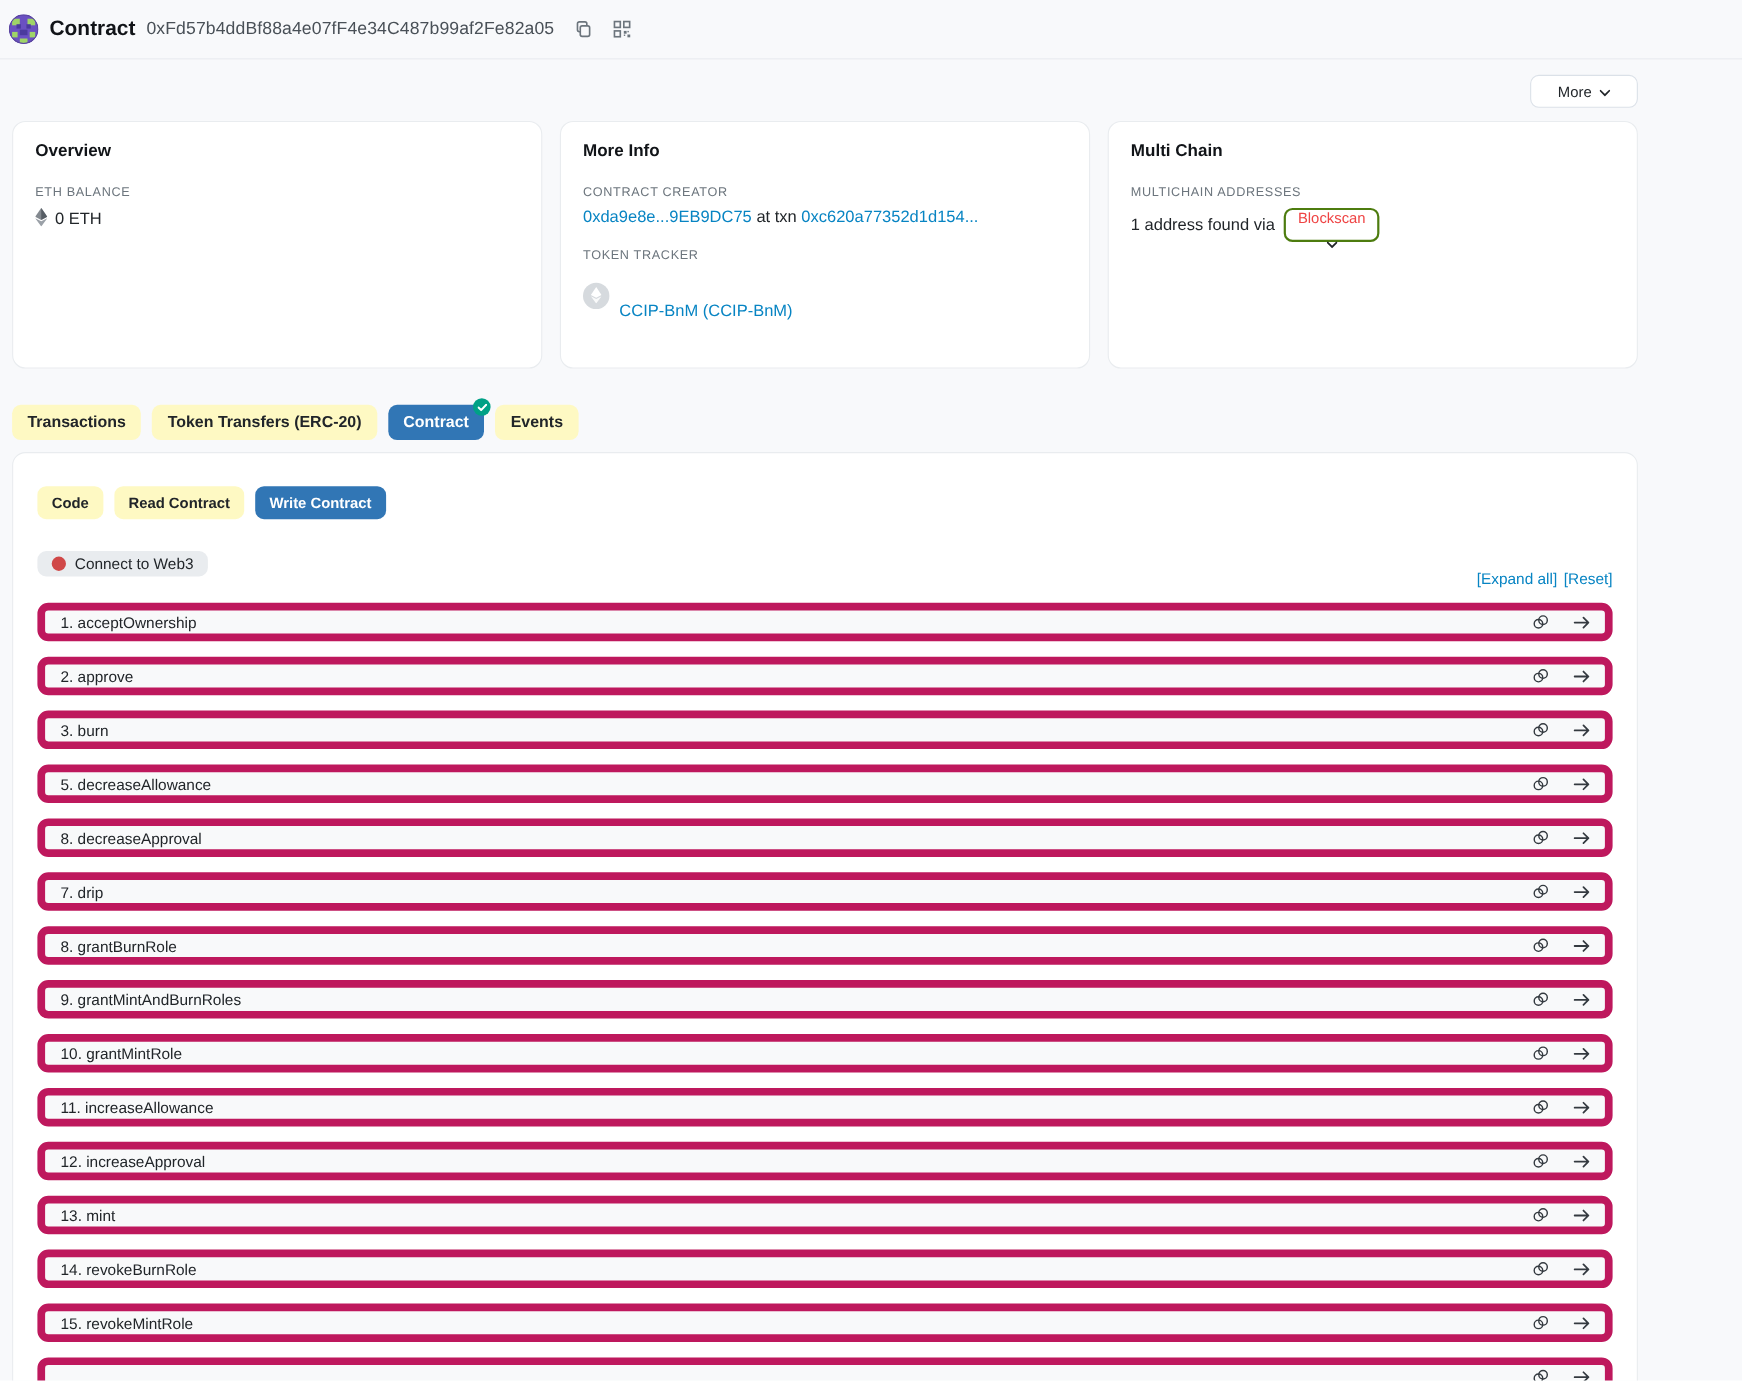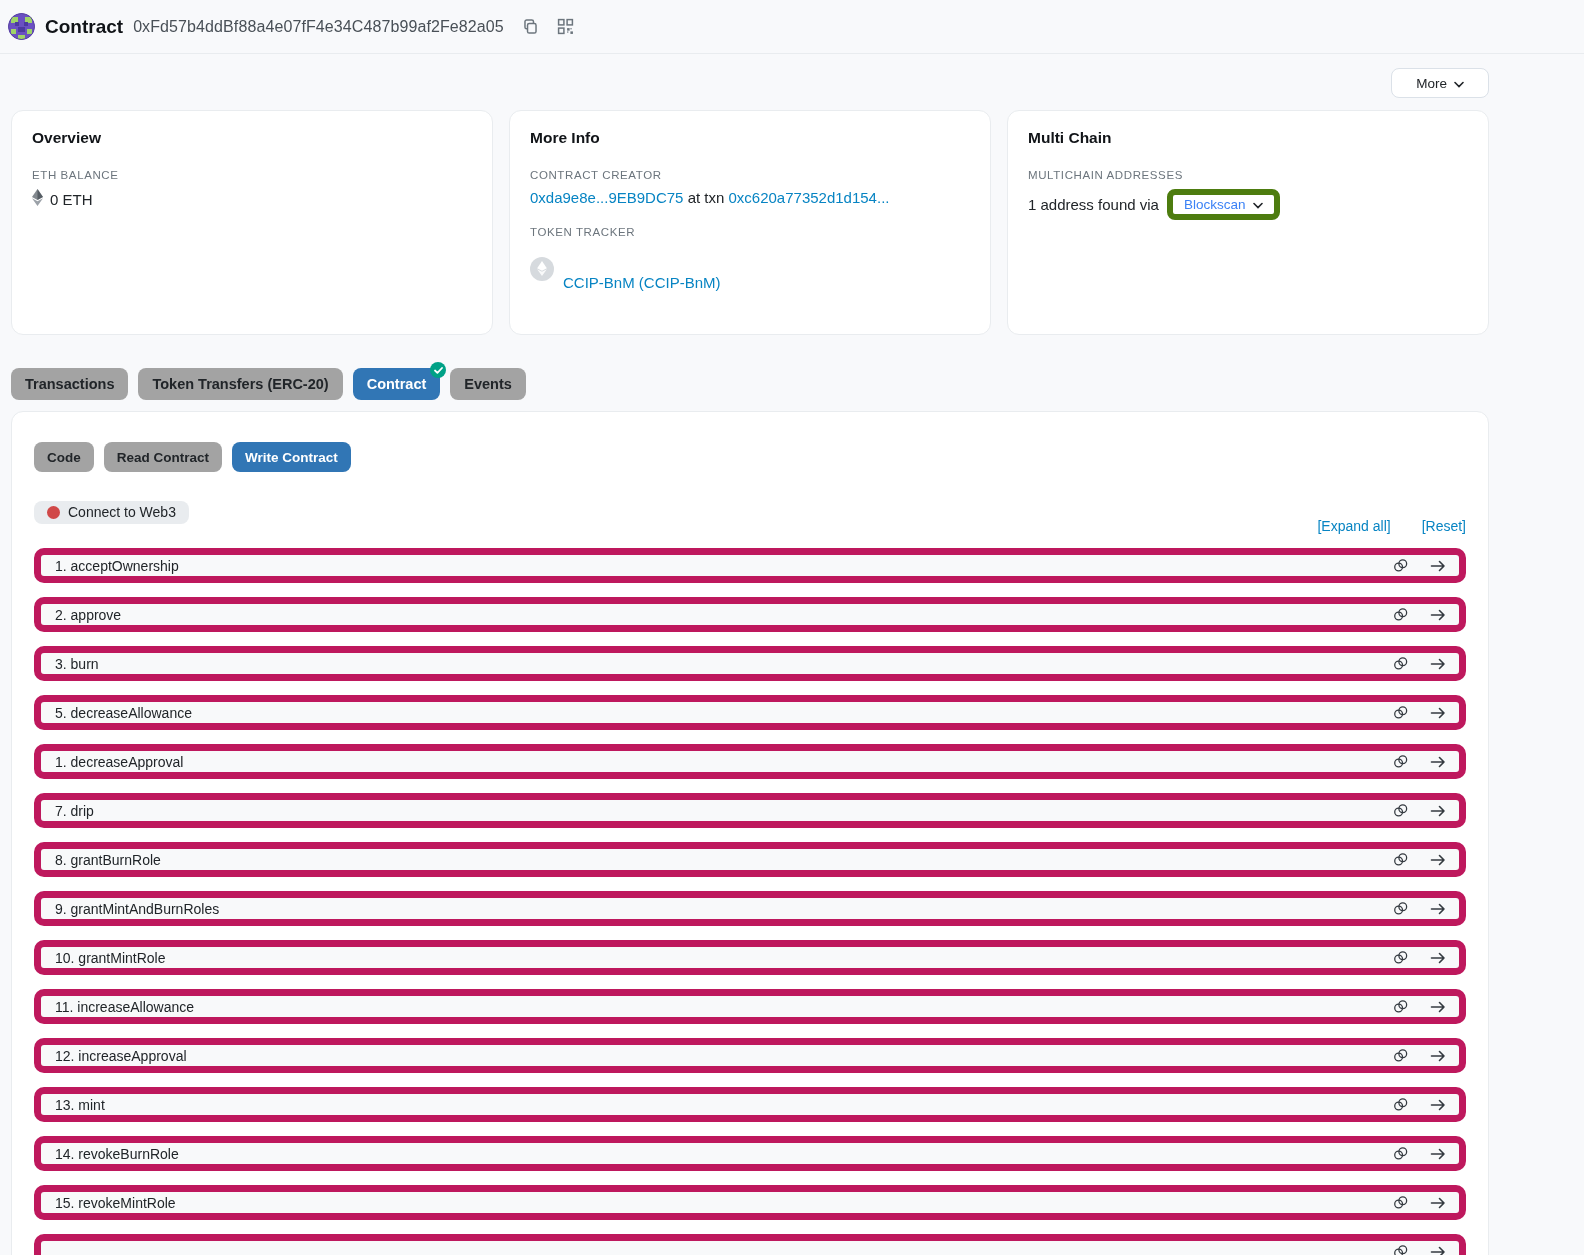--- a/index.html
+++ b/index.html
@@ -57,9 +57,9 @@
   .multichain-row { display:flex; align-items:center; gap:8px; font-size:15px; }
   .btn-select {
     display:inline-flex; align-items:center; gap:8px;
-    background:#fff; border:6px solid #4d7c0f; border-radius:8px;
-    height:31px; padding:0 11px; font-size:13.5px; color:#3b82f6;
-    font-family:inherit; cursor:pointer;
+    background:#fff; border:2px solid #4d7c0f; border-radius:8px;
+    height:31px; padding:0 11px; font-size:13.5px; color:#ef4444;
+    font-family:inherit; cursor:pointer;flex-direction:column;
   }
 
   

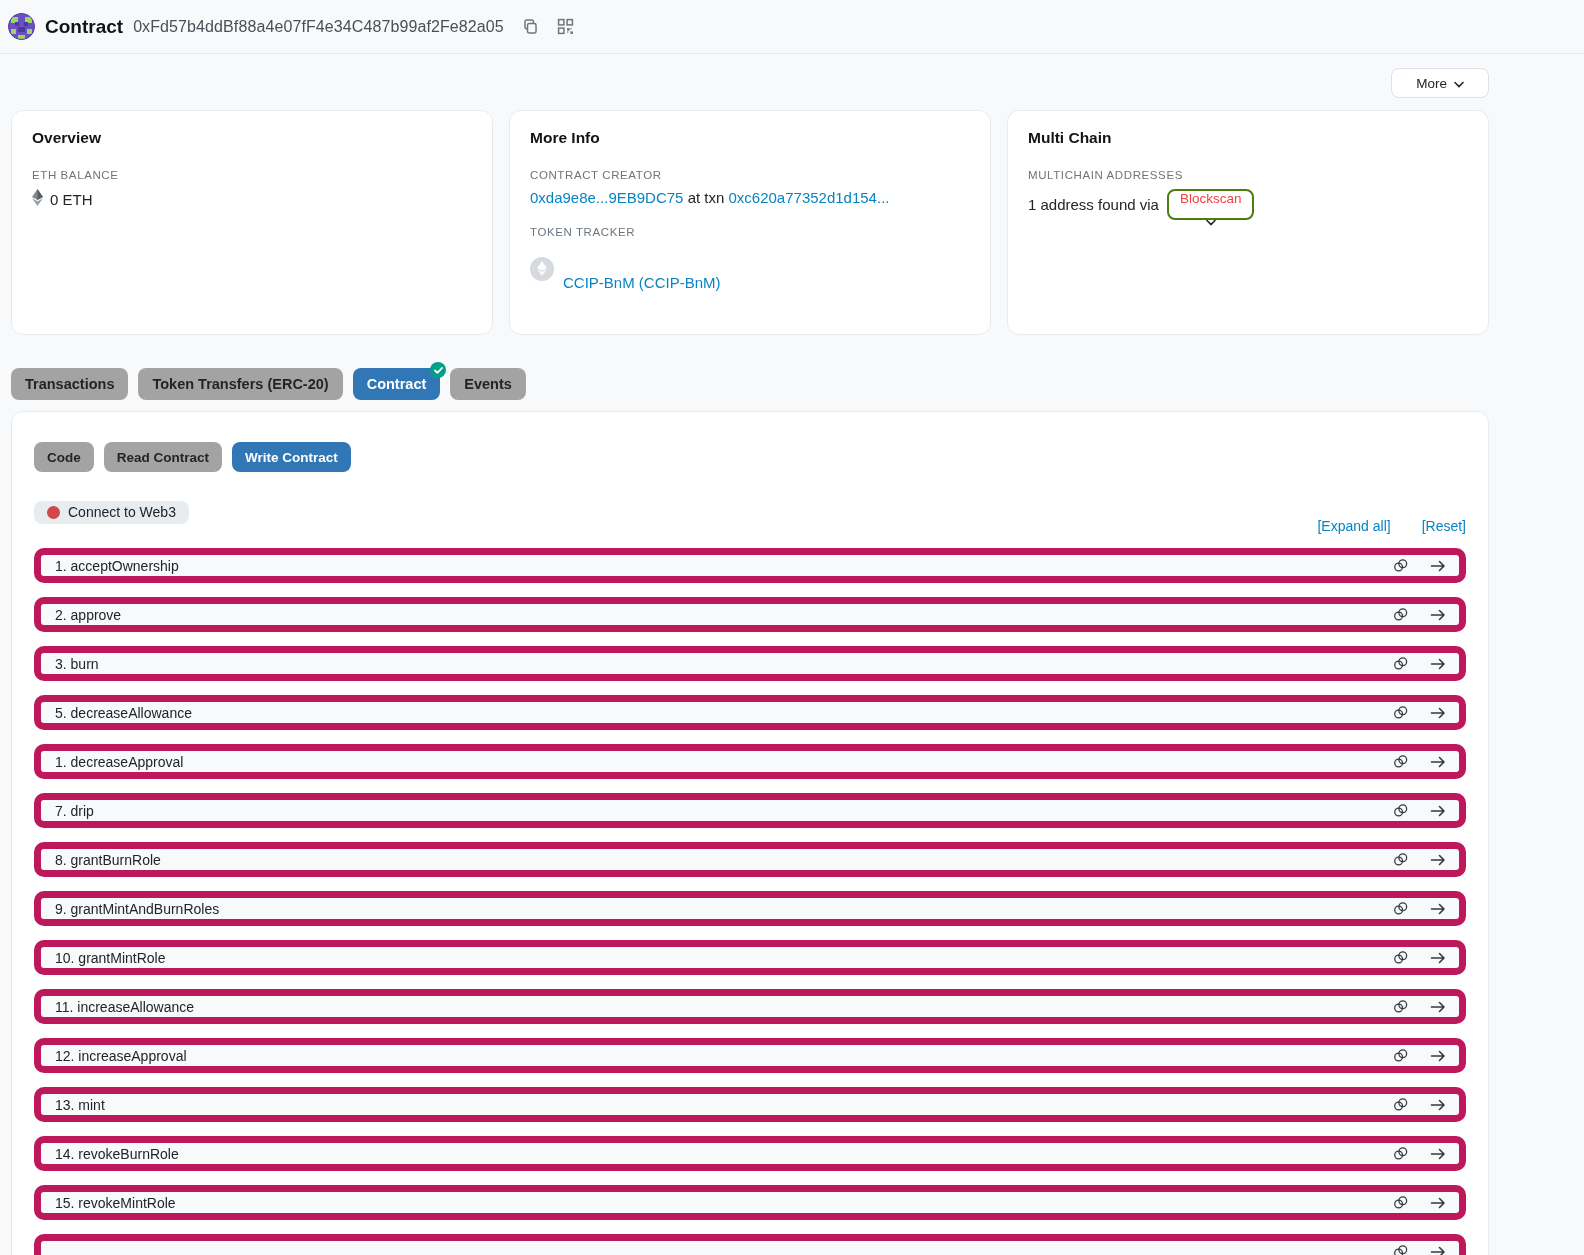--- a/index.html
+++ b/index.html
@@ -67,7 +67,7 @@
   .pill {
     position:relative;
     display:inline-flex; align-items:center;
-    background:#a3a3a3; color:#212529;
+    background:#fef9c3; color:#212529;
     border:none; border-radius:8px; height:32px; padding:0 14px;
     font-size:14.5px; font-weight:700; font-family:inherit; cursor:pointer;
     white-space:nowrap;

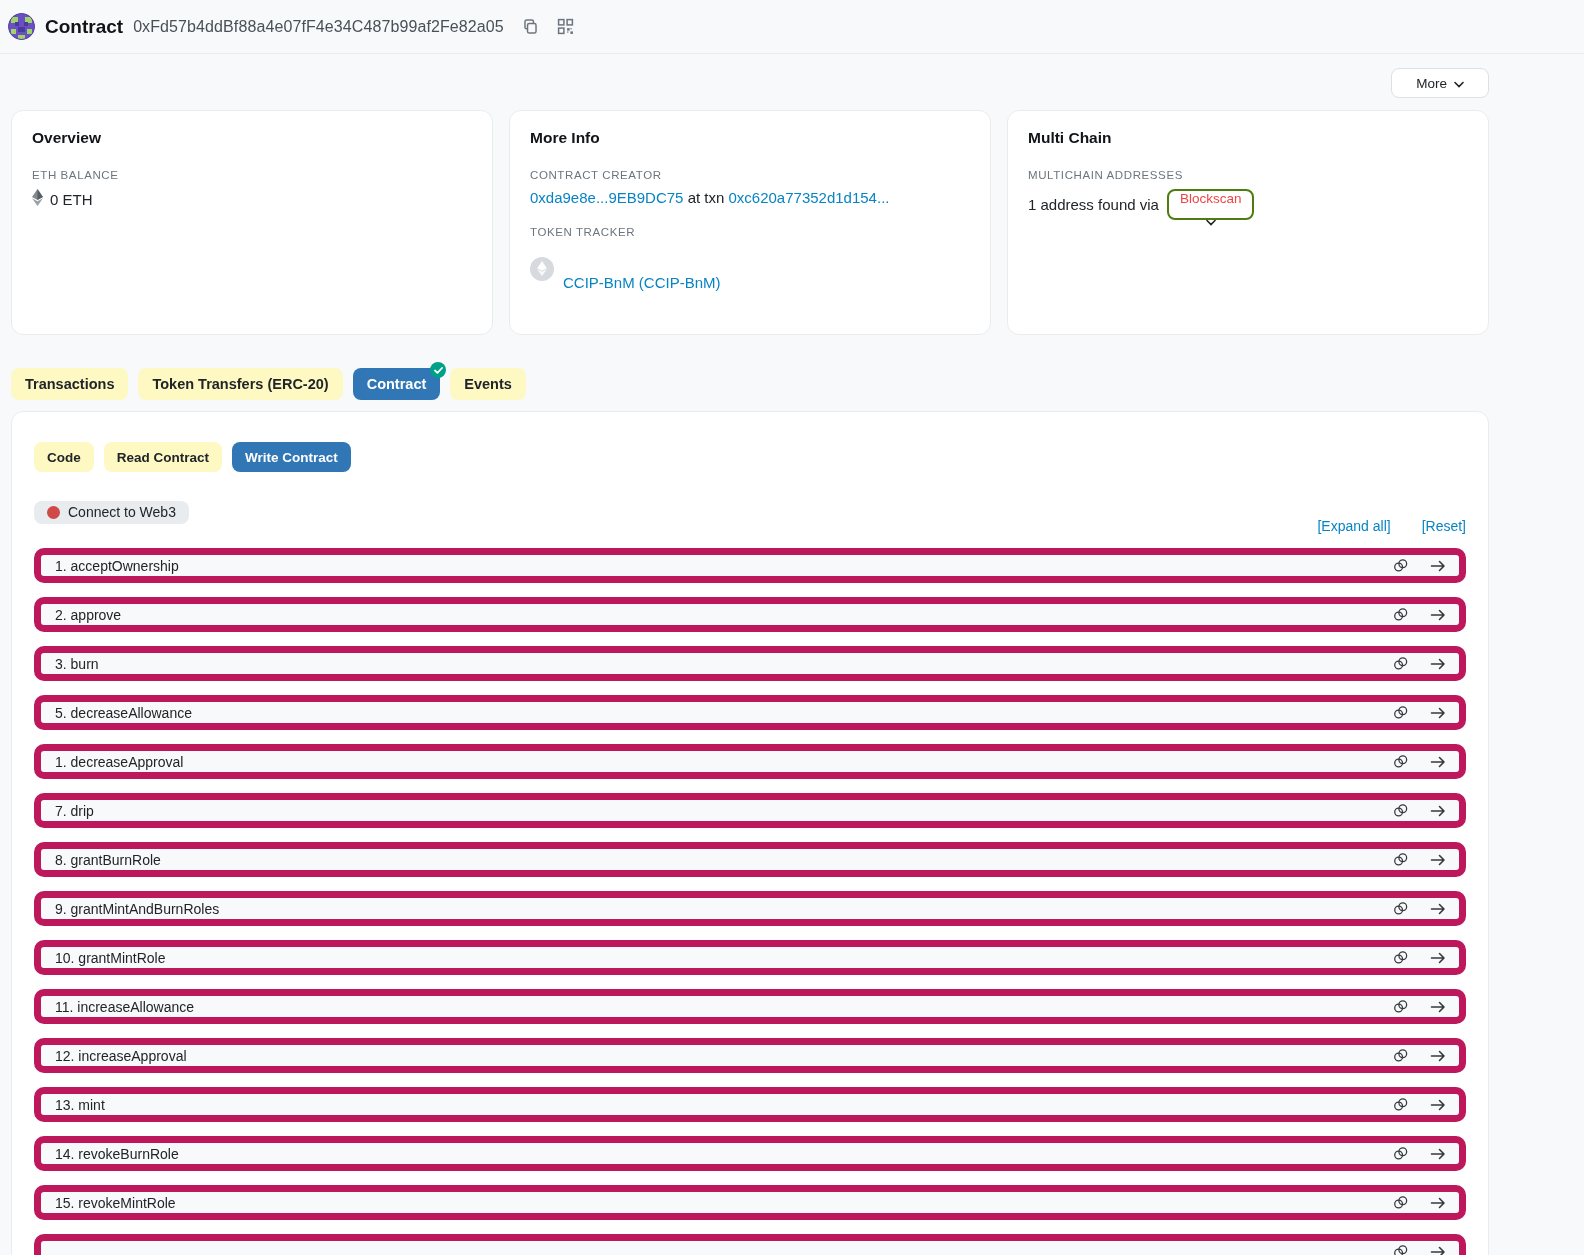--- a/index.html
+++ b/index.html
@@ -98,7 +98,7 @@
     font-family:inherit; cursor:pointer;
   }
   .red-dot { width:13px; height:13px; border-radius:50%; background:#d04848; }
-  .top-links { display:flex; gap:31px; font-size:14px; }
+  .top-links { display:flex; gap:6px; font-size:14px; }
 
   .func-list { margin-top:14px; }
   .func-row {

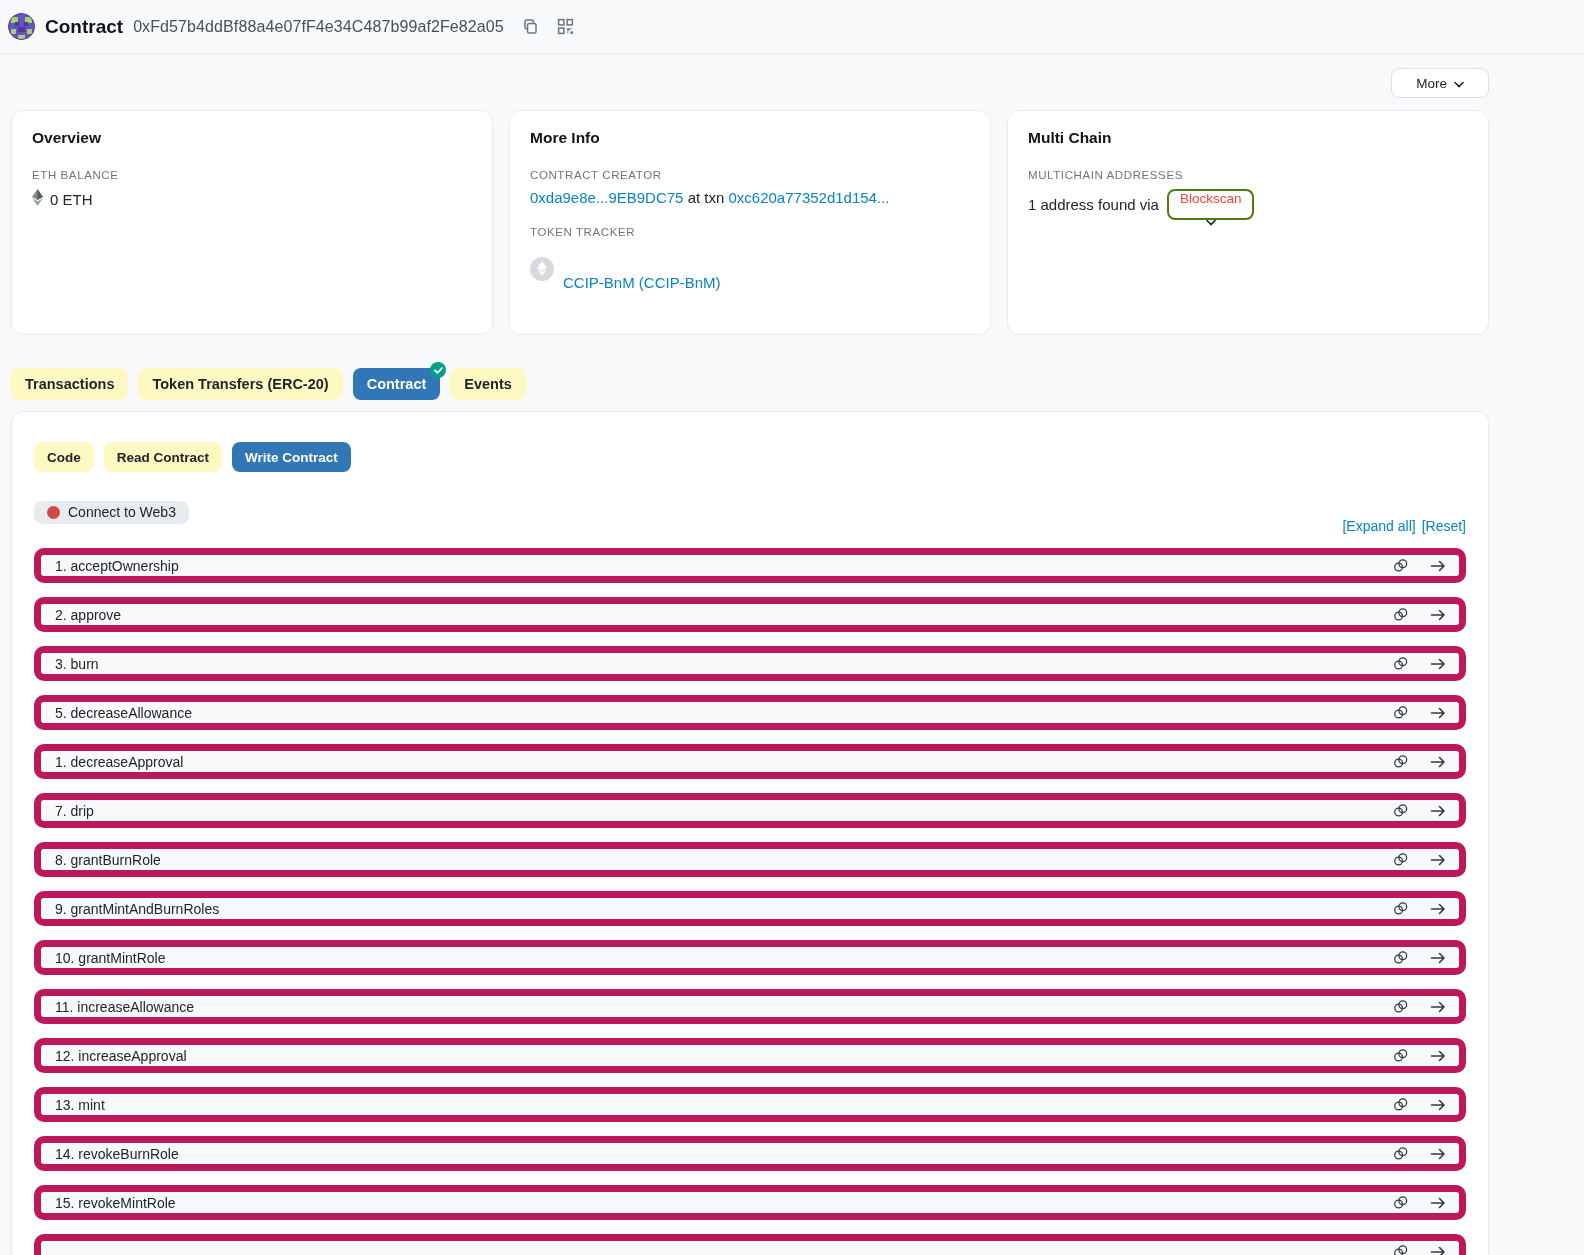--- a/index.html
+++ b/index.html
@@ -342,7 +342,7 @@
           </span>
         </div>
         <div class="func-row">
-          <span class="func-label">1. decreaseApproval</span>
+          <span class="func-label">8. decreaseApproval</span>
           <span class="func-icons">
             <span>
               <svg width="17" height="17" viewBox="0 0 18 18" fill="none" stroke="#343a40" stroke-width="1.35">

